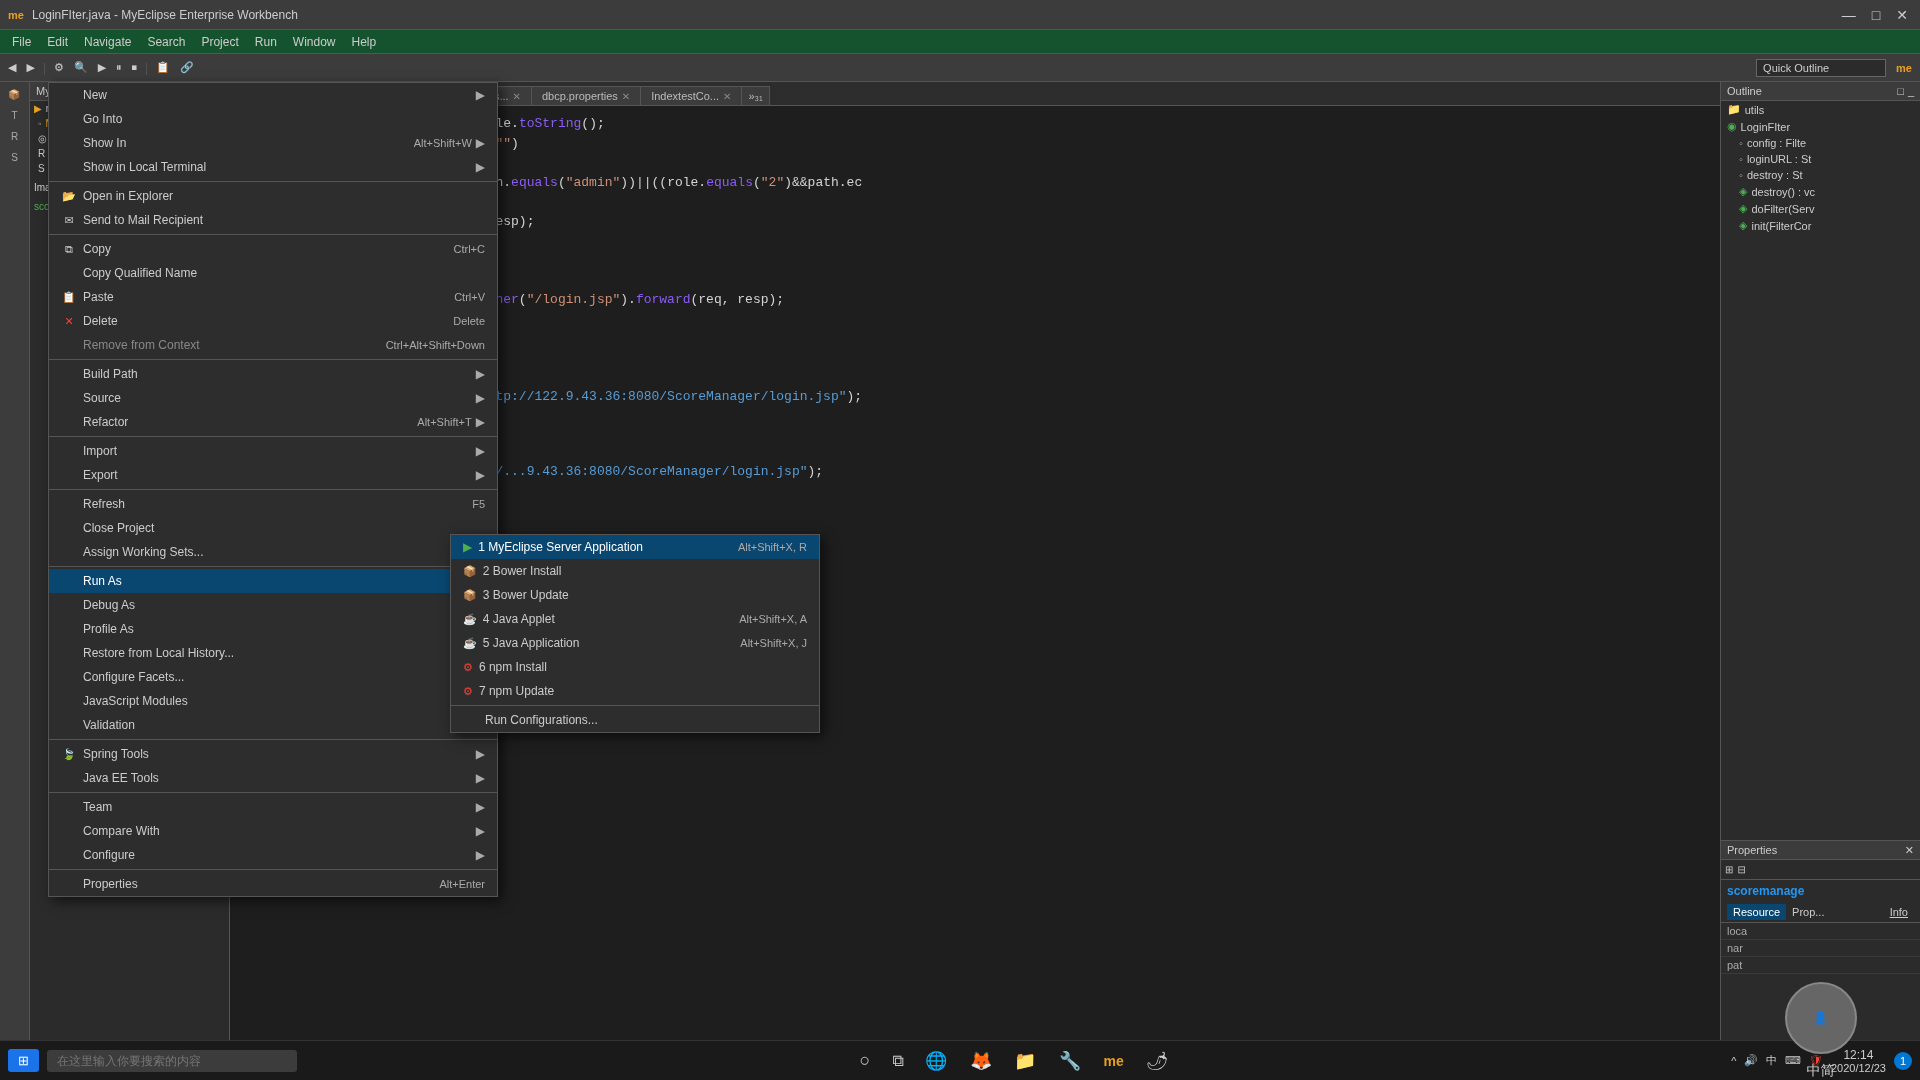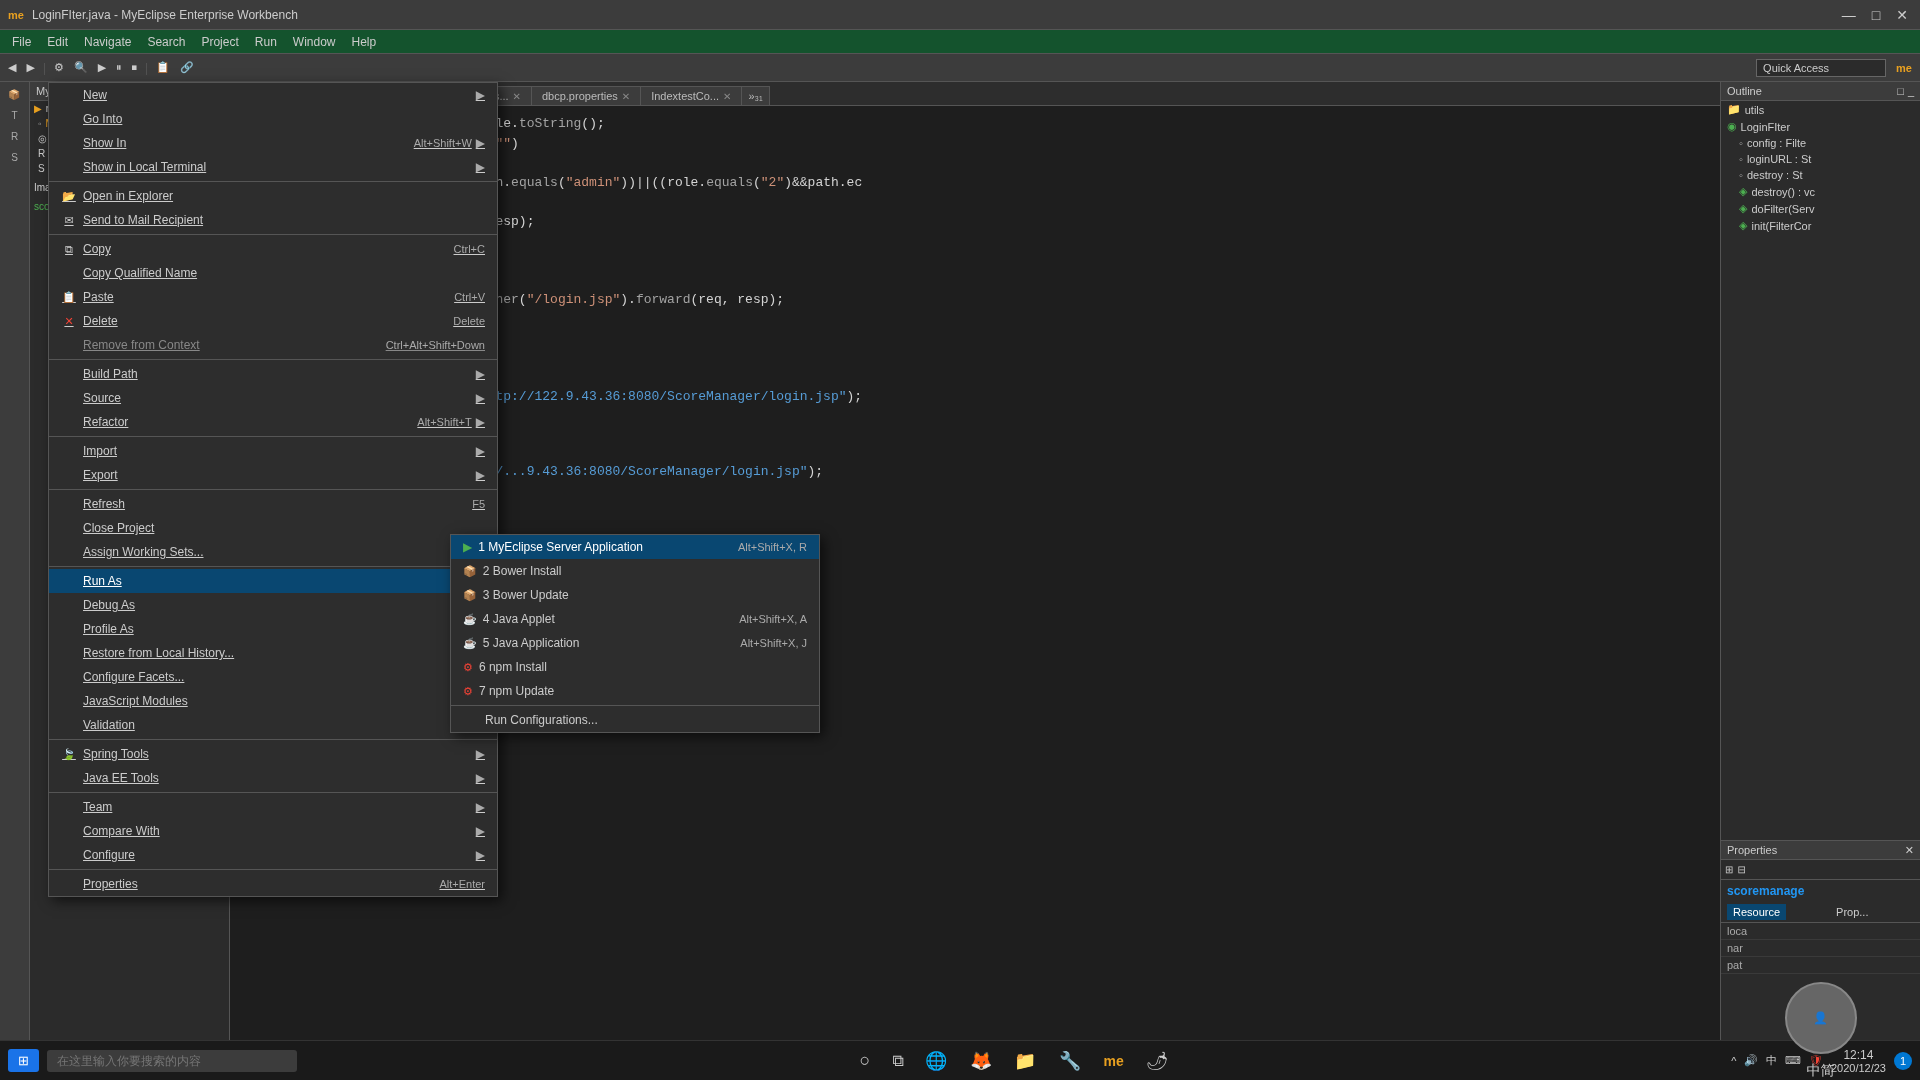--- a/index.html
+++ b/index.html
@@ -294,7 +294,7 @@
   <span style="color:#555;margin:0 2px;">|</span>
   <span class="tb-btn">📋</span>
   <span class="tb-btn">🔗</span>
-  <div class="quick-access-box">Quick Access</div>
+  <div class="quick-access-box">Quick Outline</div>
   <span class="tb-btn" style="margin-left:4px;color:#e8a020;font-weight:bold;">me</span>
 </div>
 

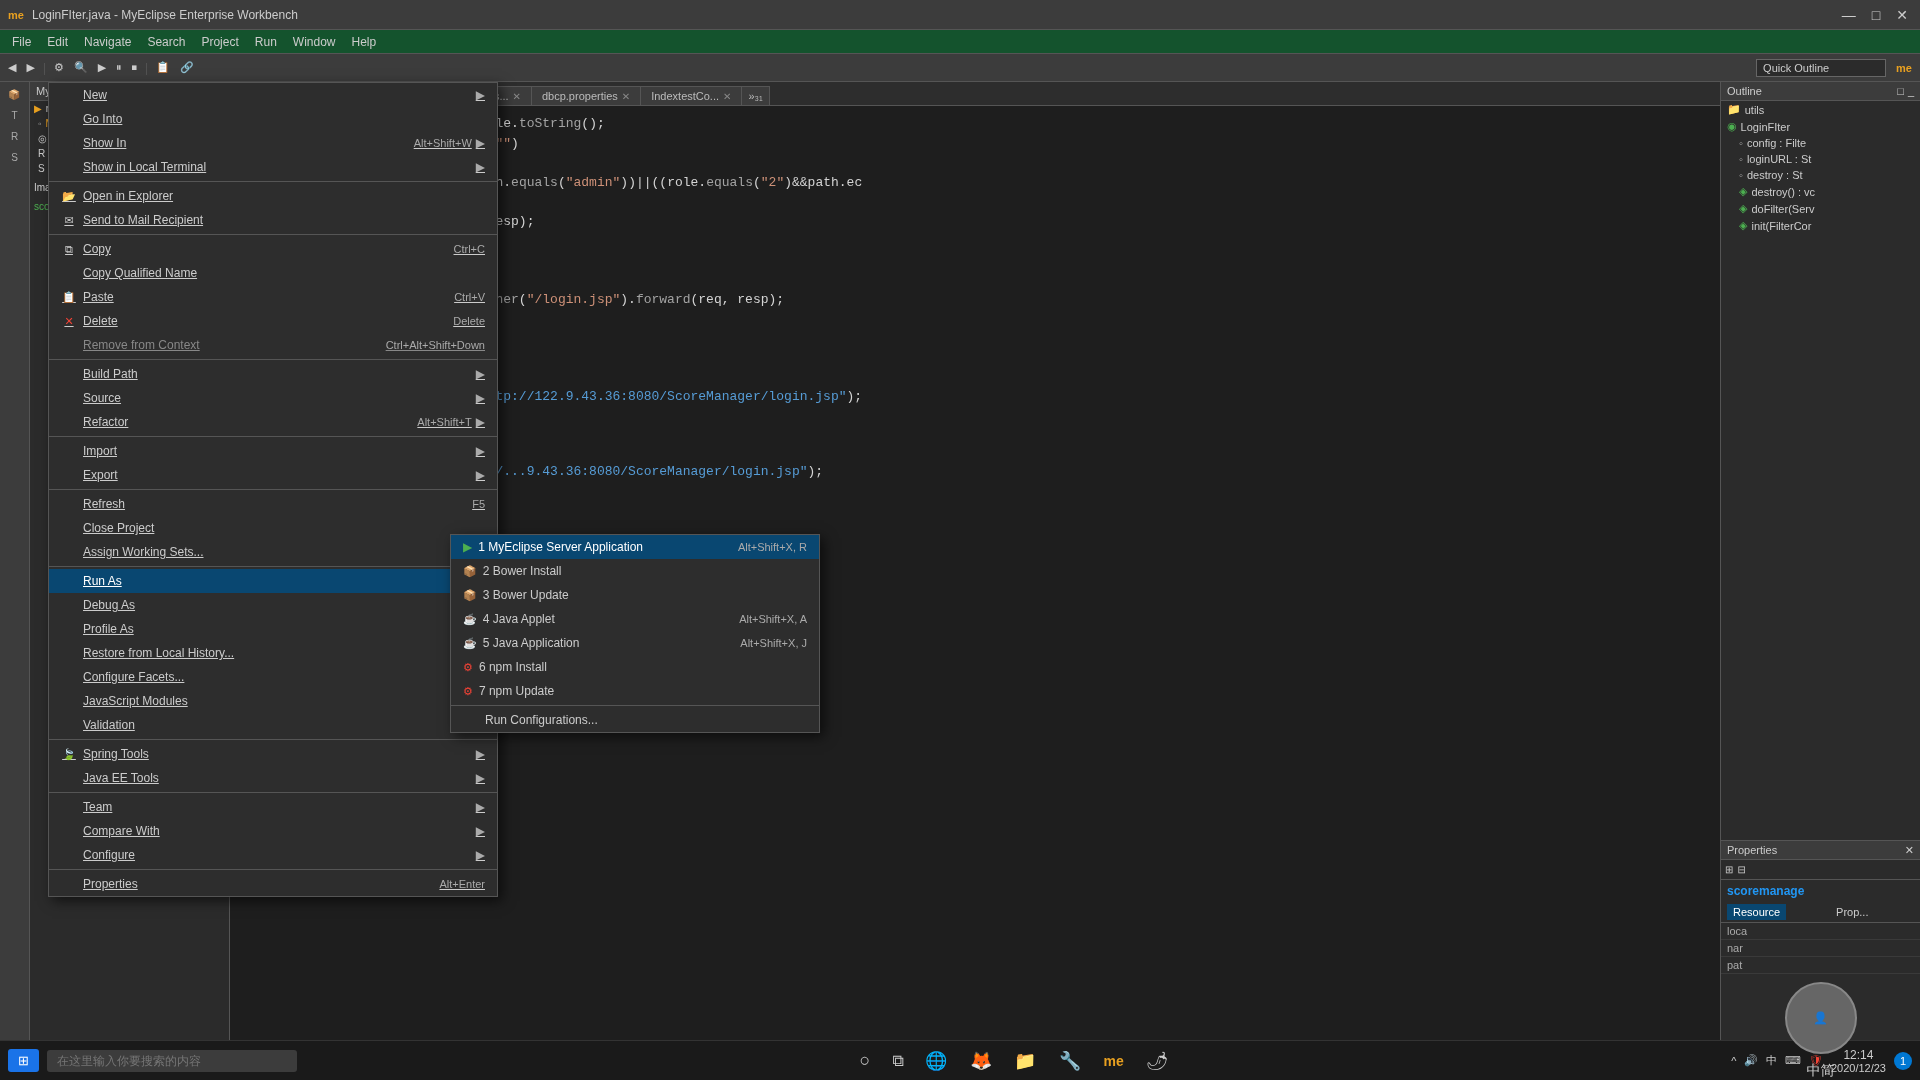--- a/index.html
+++ b/index.html
@@ -151,7 +151,6 @@
       cursor: pointer;
       color: #ccc;
       justify-content: space-between;
-      text-decoration: underline;
     }
     .menu-item.active-hover { background: #094771; color: #fff; }
     .menu-item .item-left { display: flex; align-items: center; gap: 6px; }

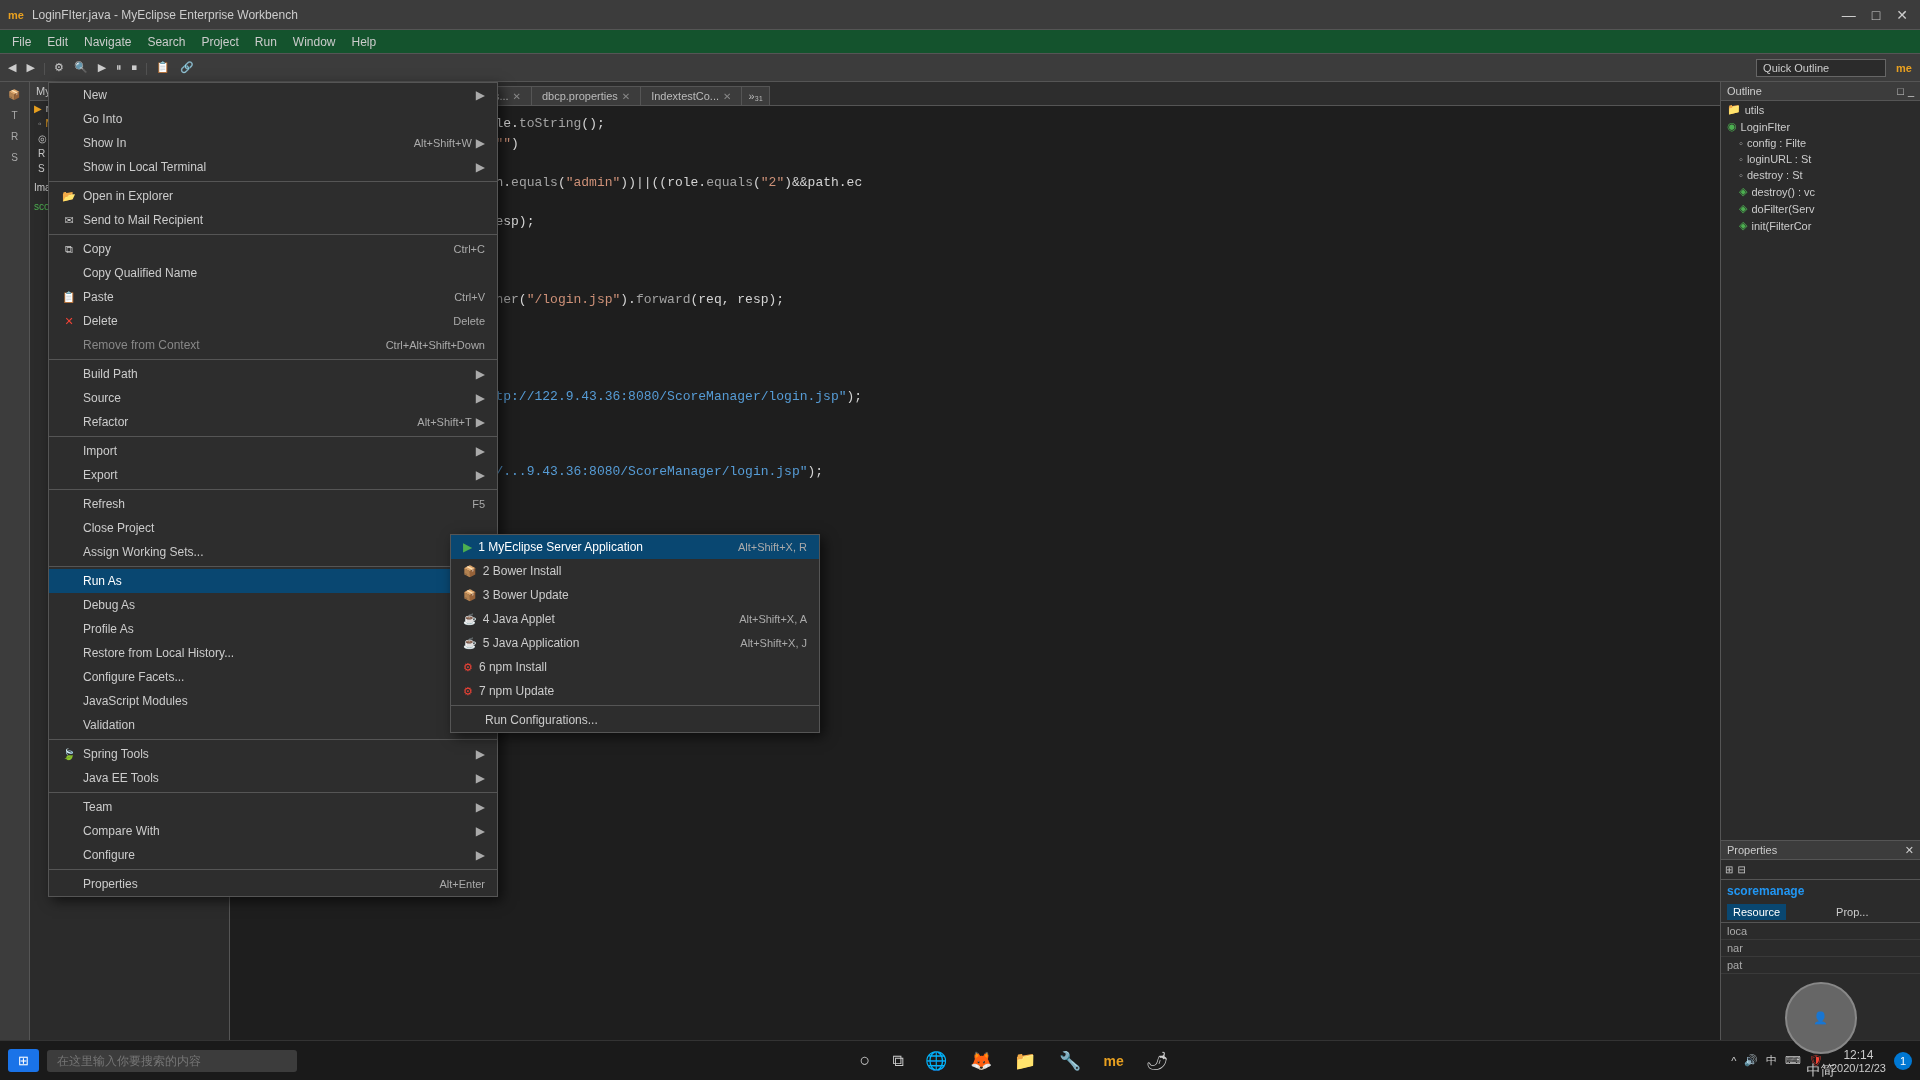--- a/index.html
+++ b/index.html
@@ -130,7 +130,7 @@
     .code-line { white-space: pre; }
     .kw { color: #569cd6; }
     .str { color: #ce9178; }
-    .fn { color: #a3a3a3; }
+    .fn { color: #8b5cf6; }
 
     
     #context-menu {

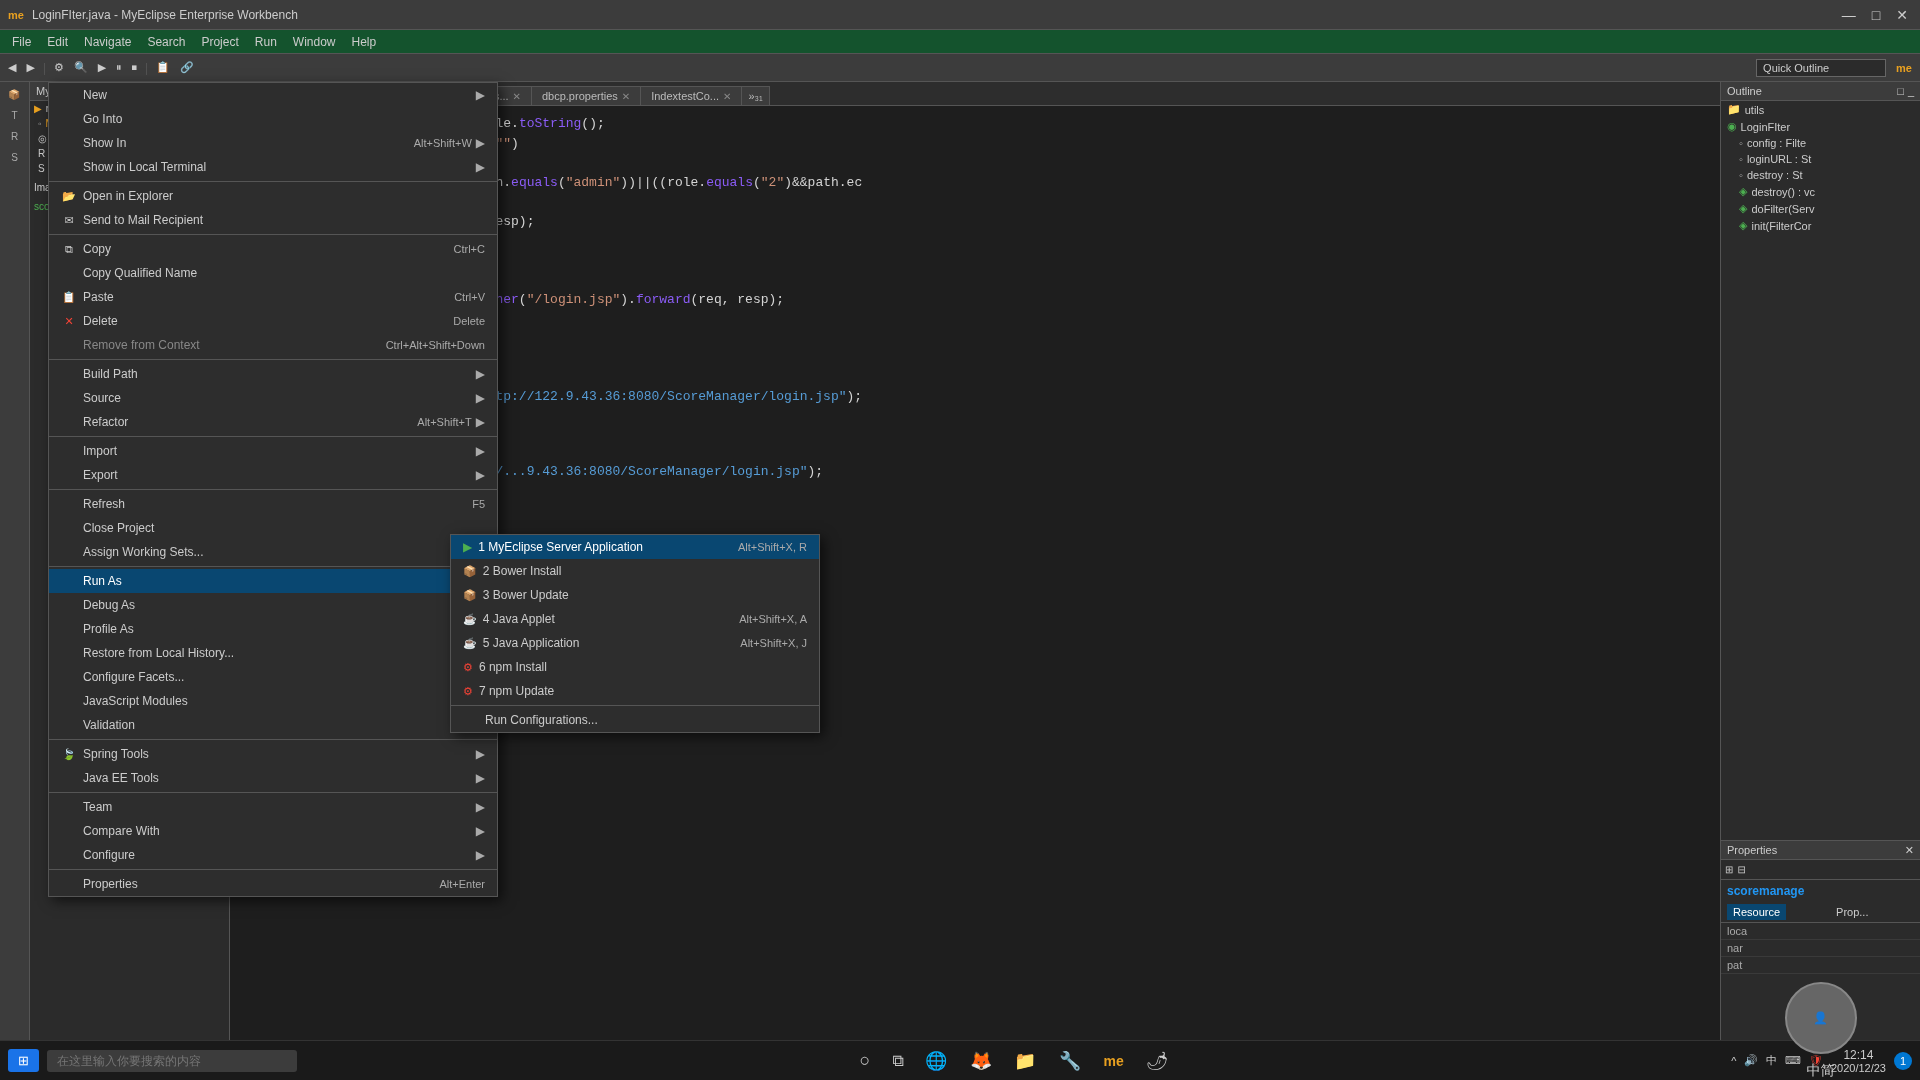--- a/index.html
+++ b/index.html
@@ -428,7 +428,7 @@
         <span style="cursor:pointer;color:#ccc;font-size:10px;">⊟</span>
       </div>
       <div style="padding:4px 6px;font-size:12px;color:#2196f3;font-weight:bold;">scoremanage</div>
-      <div style="display:flex;border-bottom:1px solid #555;padding:2px 6px;gap:44px;">
+      <div style="display:flex;border-bottom:1px solid #555;padding:2px 6px;">
         <span style="padding:2px 6px;background:#094771;color:#fff;font-size:11px;cursor:pointer;">Resource</span>
         <span style="padding:2px 6px;font-size:11px;cursor:pointer;color:#ccc;">Prop...</span>
         <span style="padding:2px 6px;font-size:11px;cursor:pointer;color:#ccc;margin-left:auto;text-decoration:underline;">Info</span>

